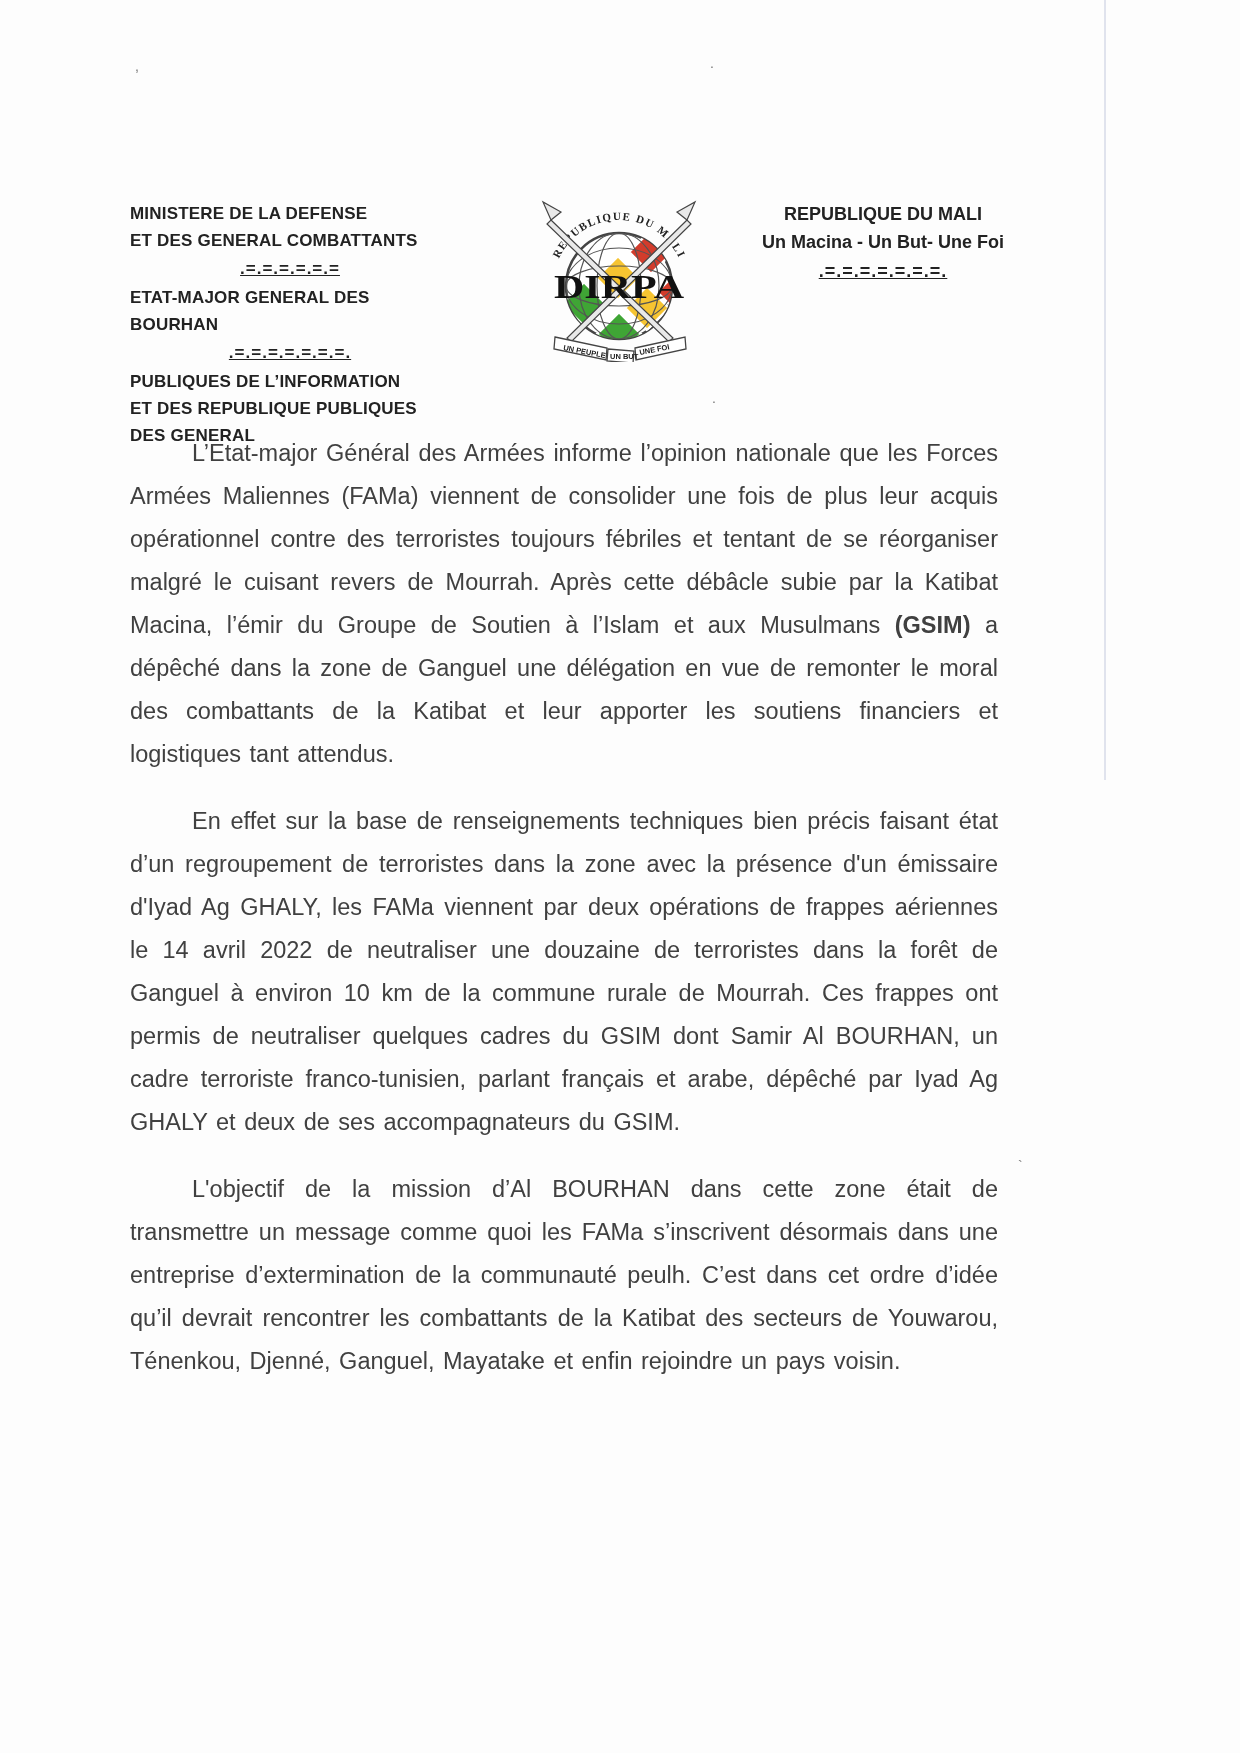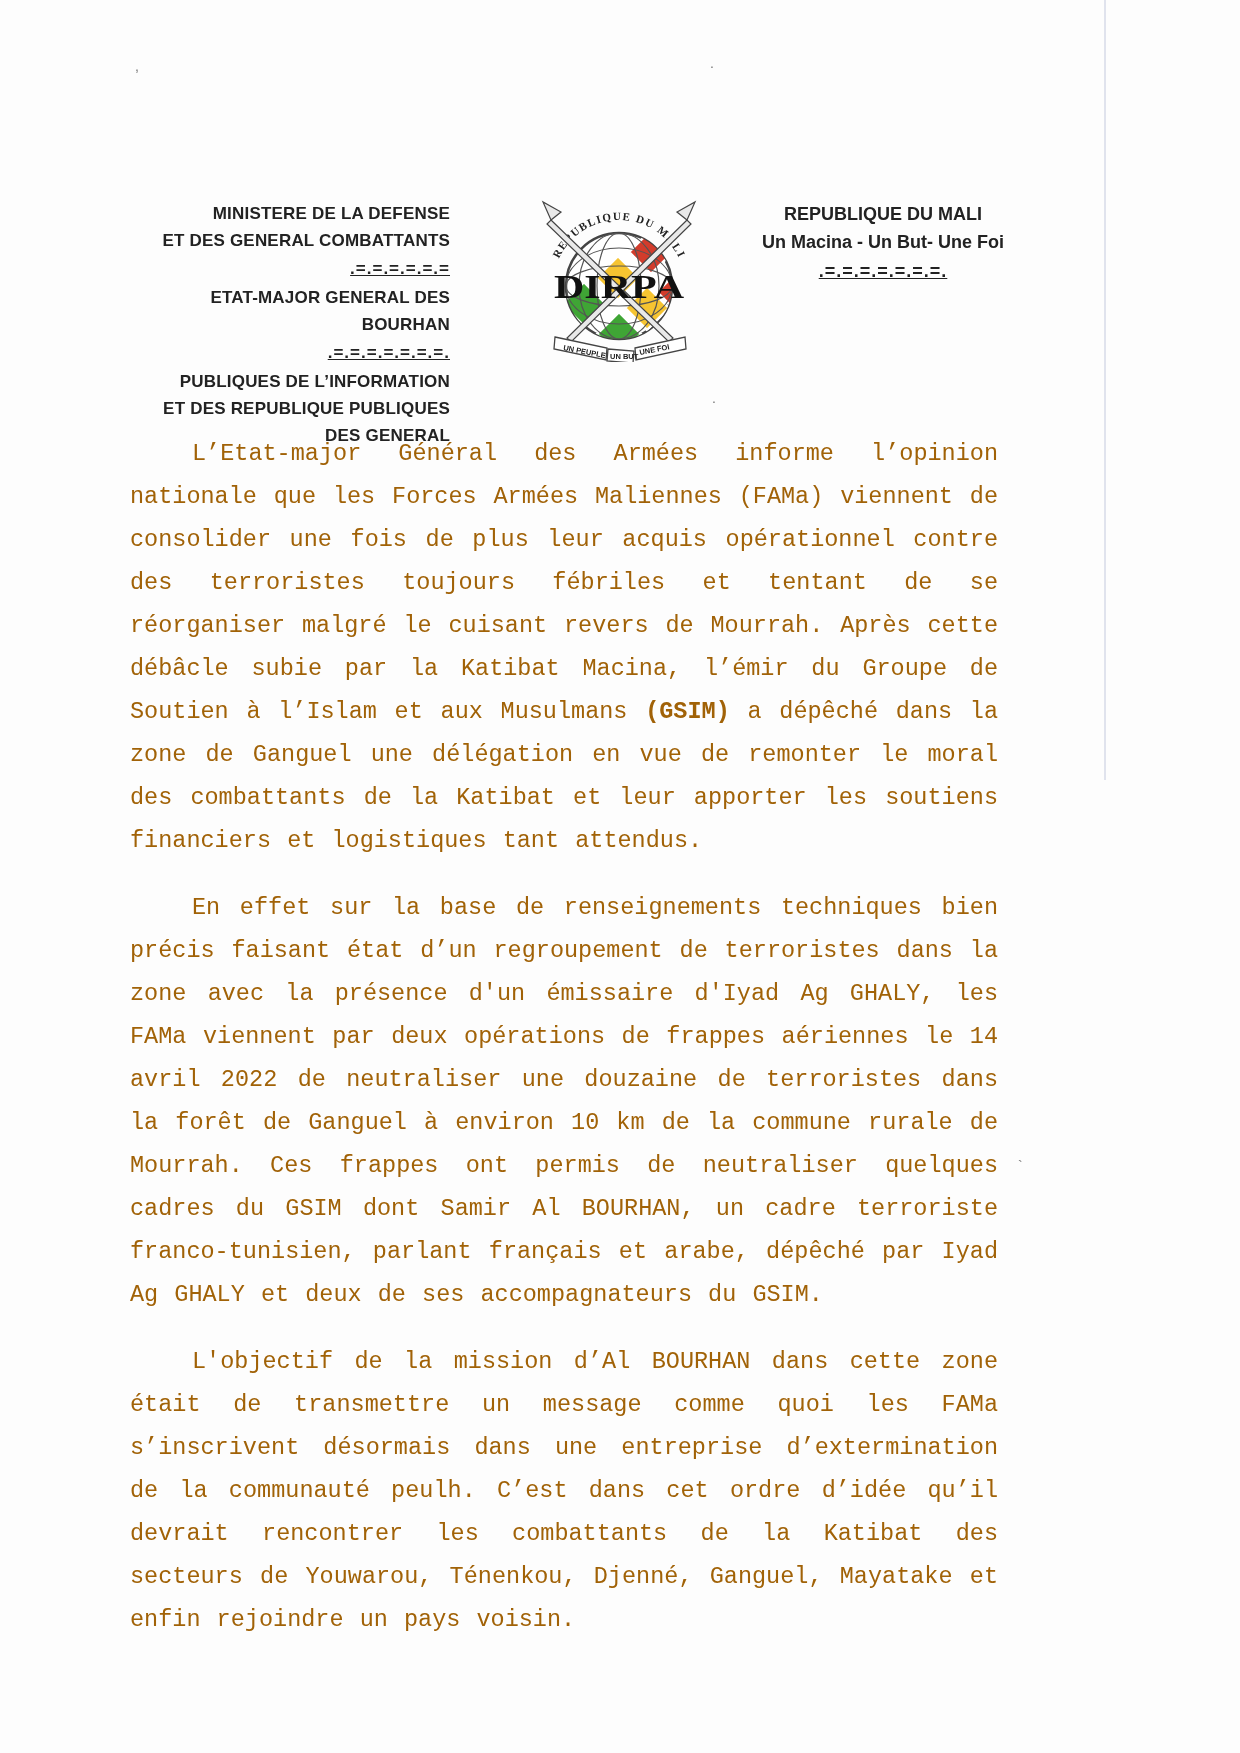--- a/index.html
+++ b/index.html
@@ -24,7 +24,7 @@
     font-weight:bold;font-size:17px;line-height:27px;
     letter-spacing:.2px;color:#222;
   }
-  .hdr-left p{margin:0;text-align:right;}
+  .hdr-left p{margin:0;}
   .hdr-sep{
     text-align:center;font-weight:bold;letter-spacing:1px;
     text-decoration:underline;margin:1px 0 2px 0 !important;

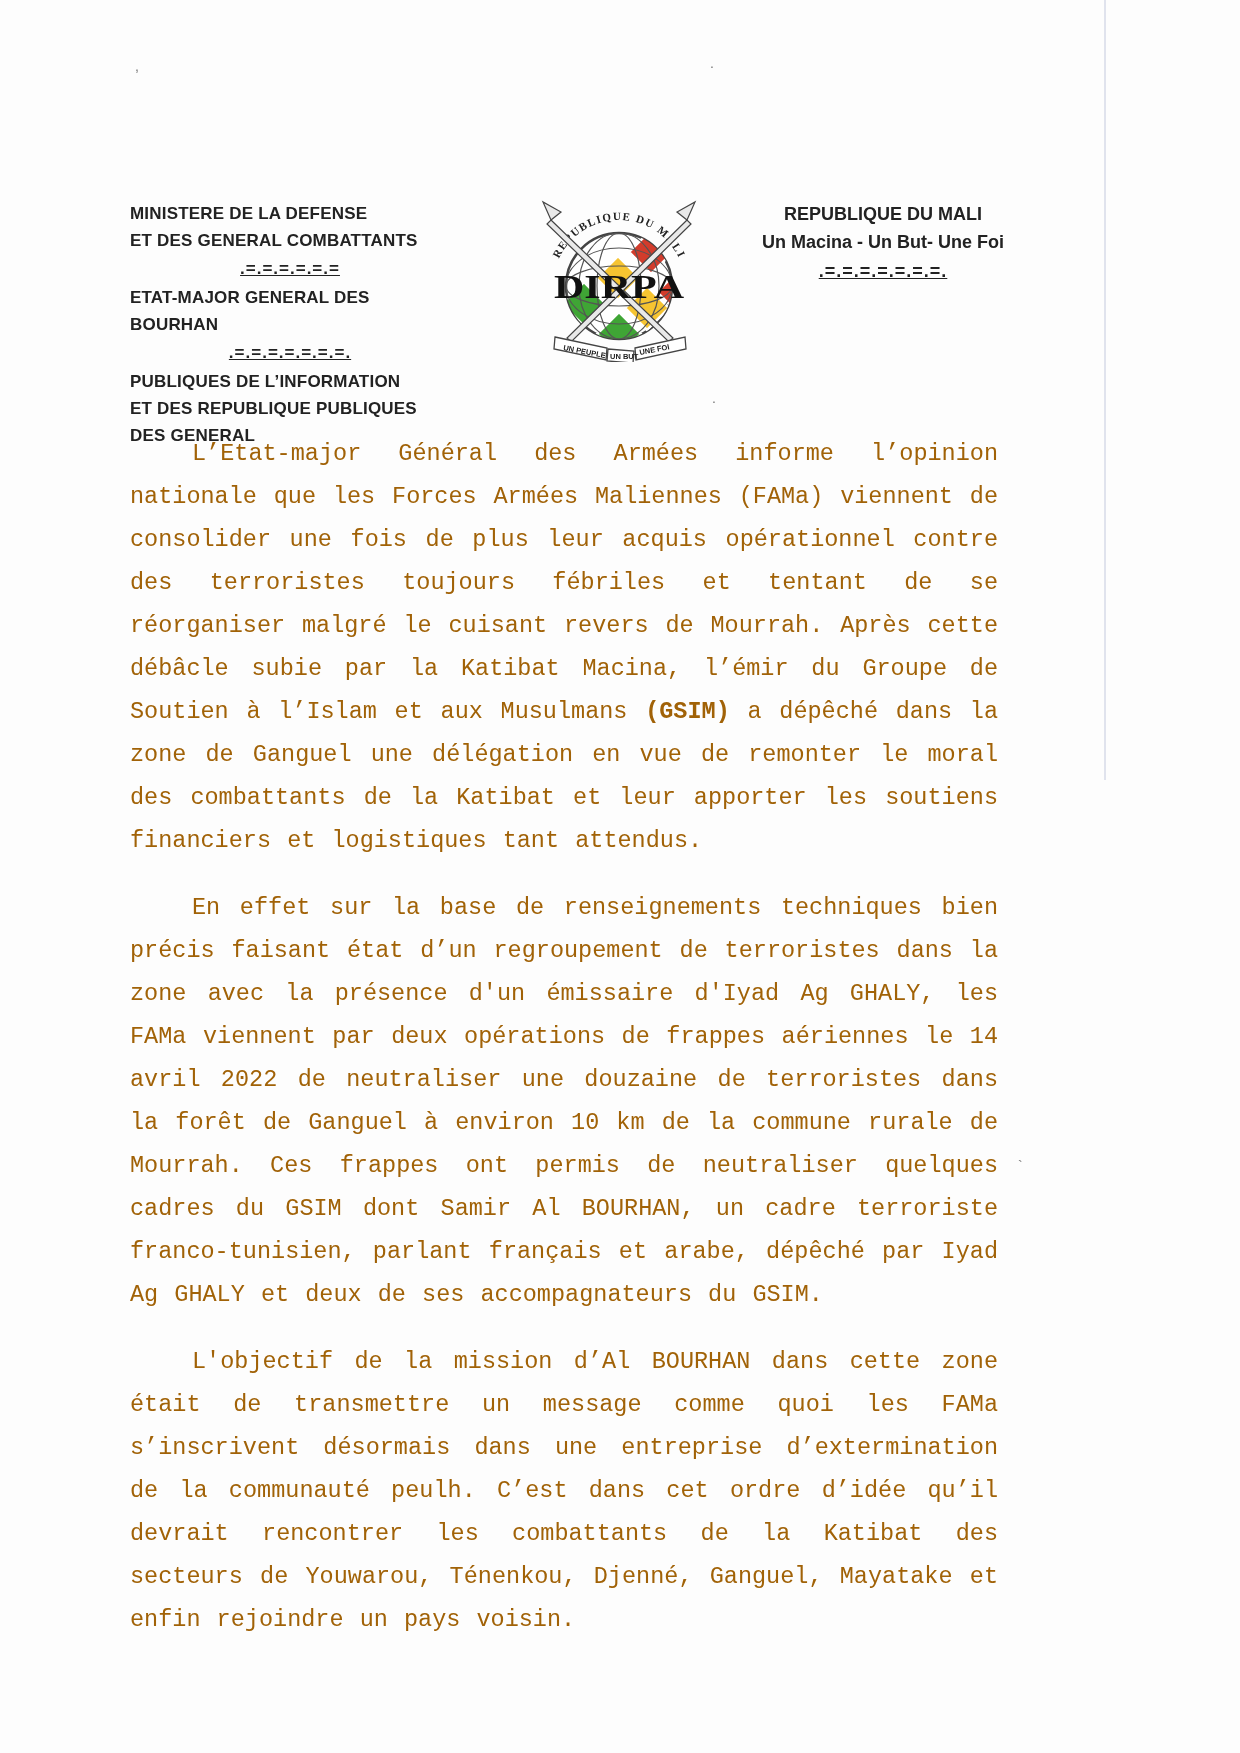--- a/index.html
+++ b/index.html
@@ -48,9 +48,8 @@
   }
   .para{
     font-size:23.5px;line-height:43px;text-align:justify;
-    text-indent:62px;margin:0 0 24px 0;color:#a16207;
+    text-indent:62px;margin:0 0 24px 0;color:#404040;
     word-spacing:2px;
-    font-family:Liberation Mono, monospace;
   }
   .para strong{font-weight:bold;}
 </style>

